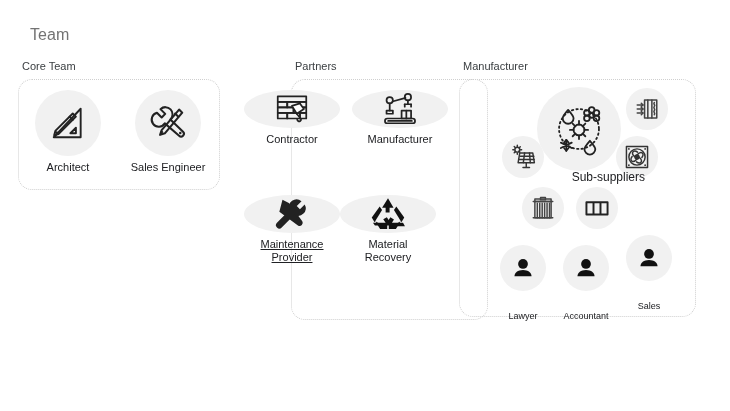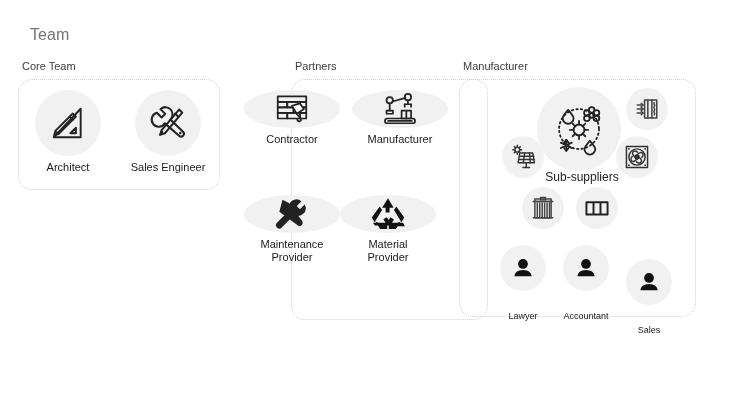--- a/index.html
+++ b/index.html
@@ -106,7 +106,7 @@
     left: 519px;
     top: 170px;
     width: 126px;
-    text-align: center;
+    text-align: right;
     font-size: 12px;
     color: #202124;
   }

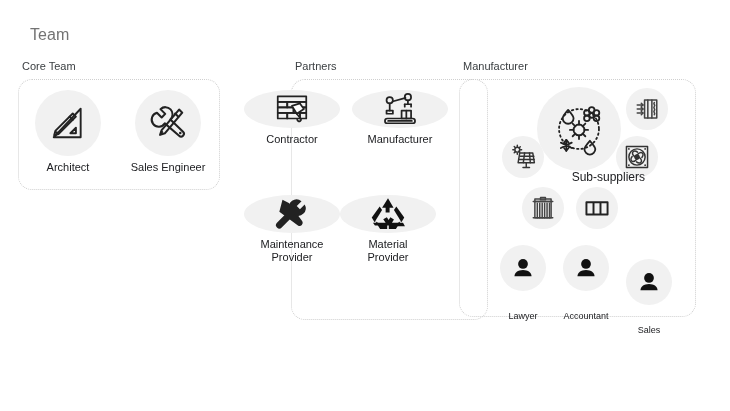--- a/index.html
+++ b/index.html
@@ -84,7 +84,7 @@
   
   #node-contractor  { left: 244px; top: 90px;  width: 96px; }
   #node-manufacturer{ left: 352px; top: 90px;  width: 96px; }
-  #node-maintenance { left: 244px; top: 195px; width: 96px; }
+  #node-maintenance { left: 244px; top: 195px; width: 96px; text-decoration: underline; }
   #node-material    { left: 340px; top: 195px; width: 96px; }
 
   

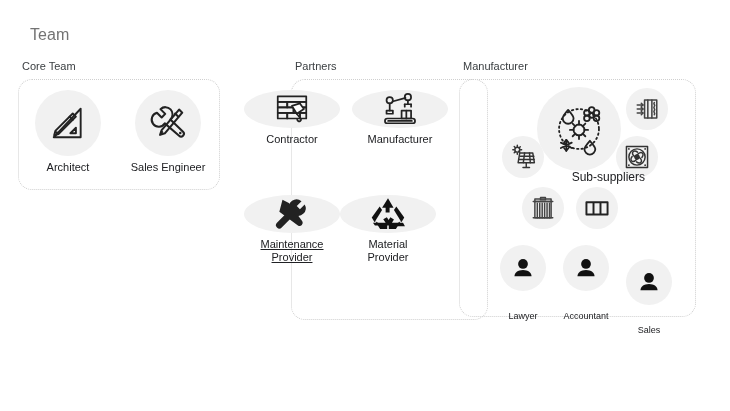--- a/index.html
+++ b/index.html
@@ -237,7 +237,7 @@
     </span>
   </div>
   <div class="caption">Material
-Provider</div>
+Recovery</div>
 </div>
 
 <div class="group" id="group-out">

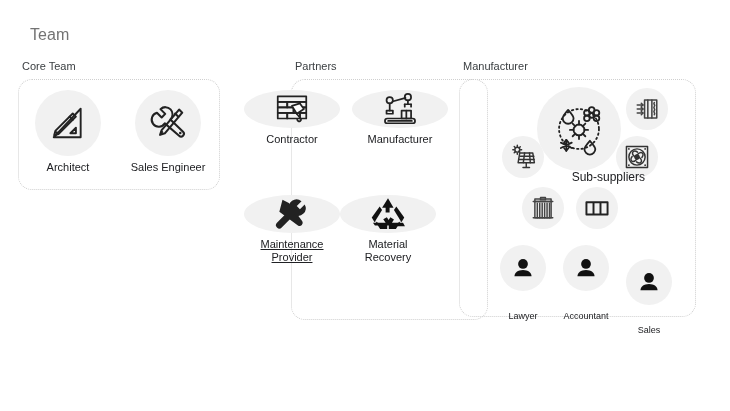--- a/index.html
+++ b/index.html
@@ -114,7 +114,7 @@
   
   #node-lawyer     { left: 497px; top: 245px; width: 52px; }
   #node-accountant { left: 560px; top: 245px; width: 52px; }
-  #node-sales      { left: 623px; top: 259px; width: 52px; }
+  #node-sales      { left: 623px; top: 235px; width: 52px; }
   #node-lawyer .bubble, #node-accountant .bubble, #node-sales .bubble {
     width: 46px; height: 46px;
   }

